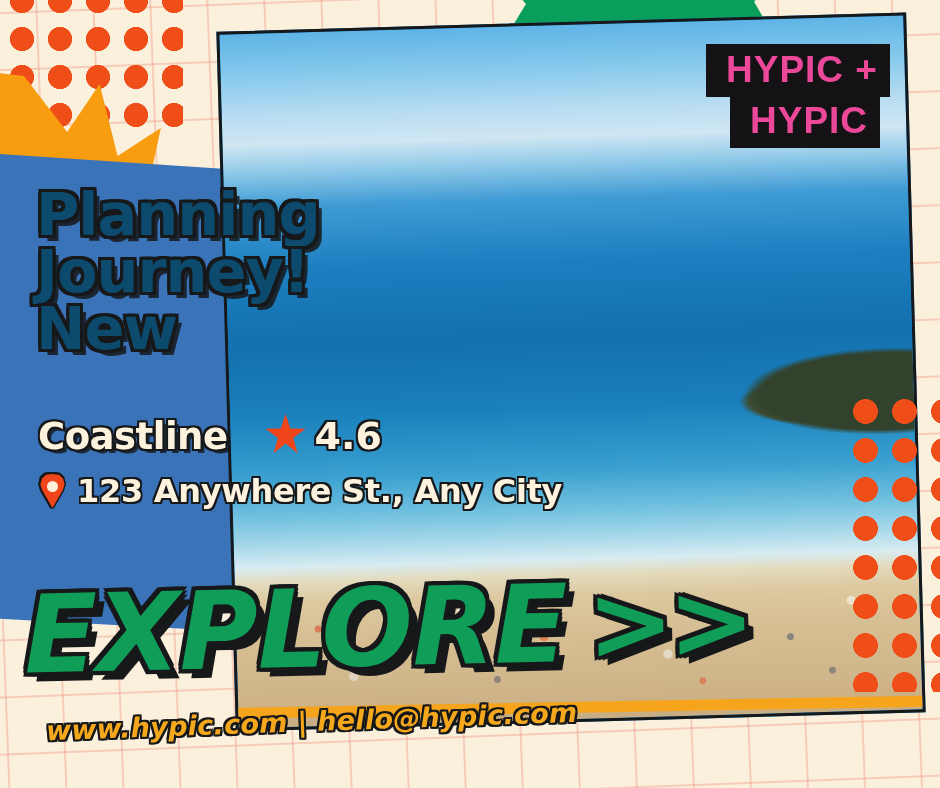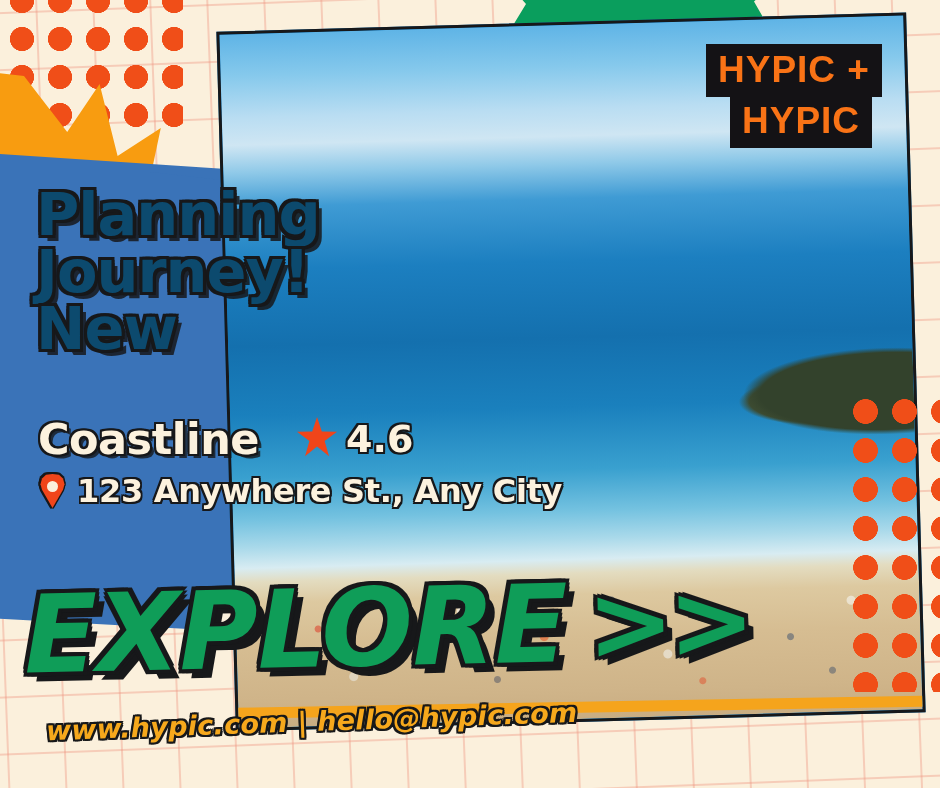--- a/index.html
+++ b/index.html
@@ -161,13 +161,13 @@
   }
   .badge-line{
     background:#141215;
-    color:#f97316;
+    color:#ec4899;
     font-family:"Liberation Sans", sans-serif;
     font-weight:bold;
     font-size:37px;
     letter-spacing:1px;
     line-height:1.0;
-    padding:7px 12px 9px 12px;
+    padding:7px 12px 9px 20px;
     display:inline-block;
     white-space:nowrap;
   }

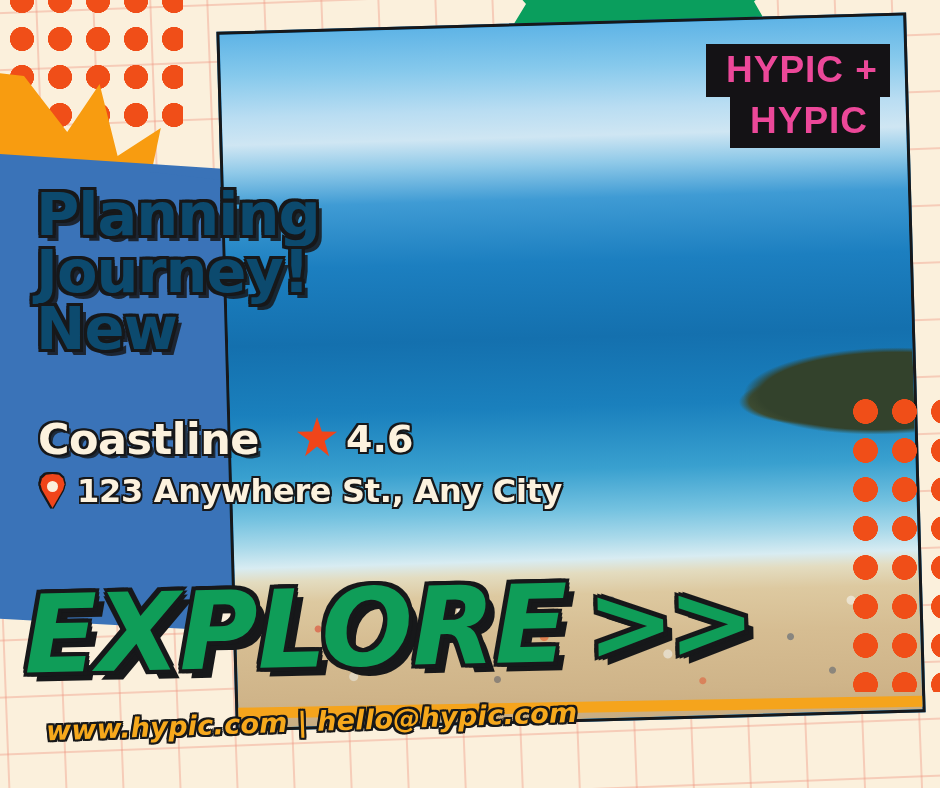--- a/index.html
+++ b/index.html
@@ -202,7 +202,7 @@
   .subtitle{
     font-family:"DejaVu Sans", sans-serif;
     font-weight:bold;
-    font-size:43px;
+    font-size:37px;
     color:#fcf2de;
     letter-spacing:-.5px;
     text-shadow:

